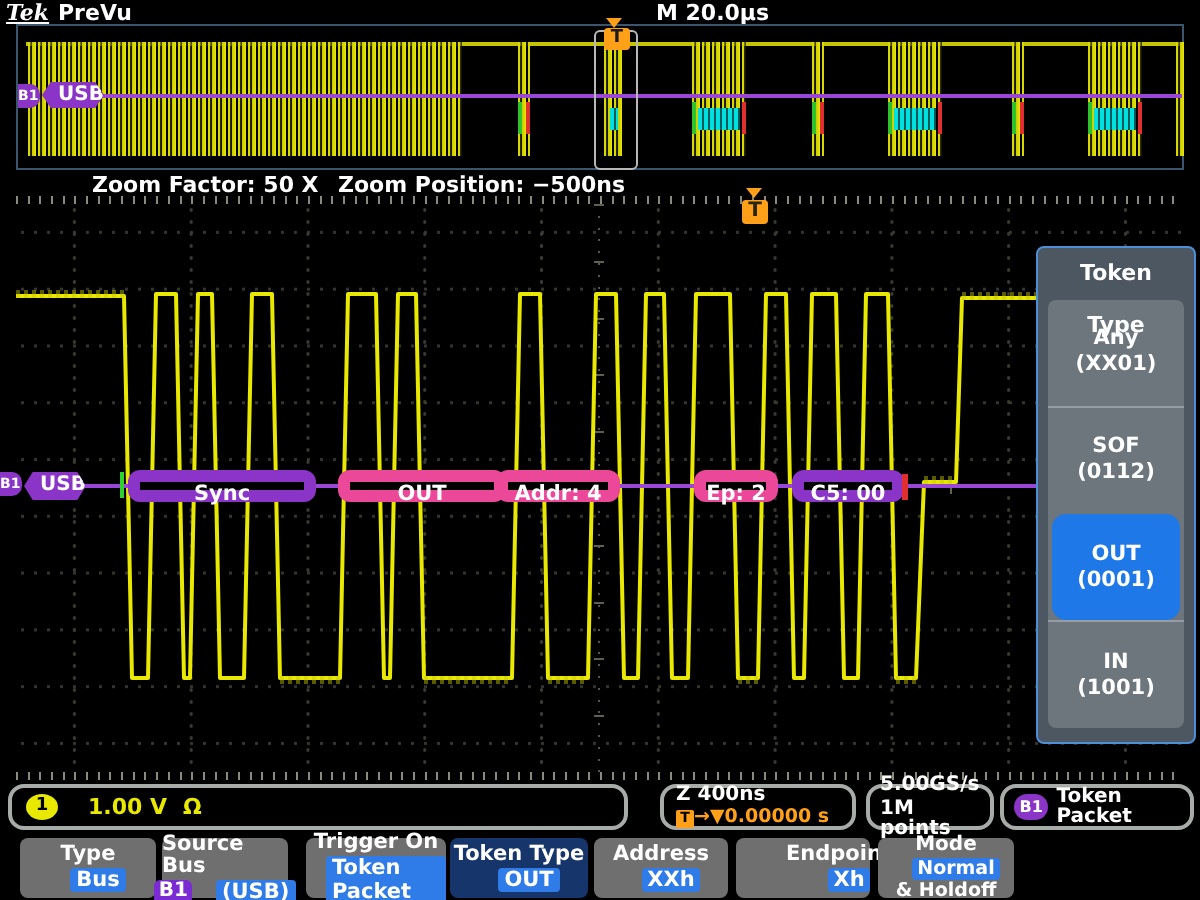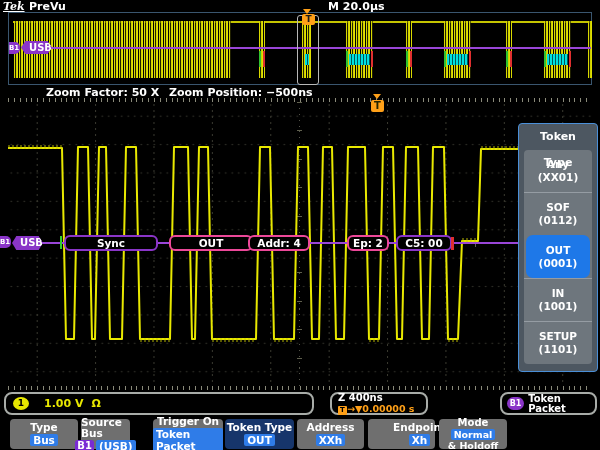--- a/index.html
+++ b/index.html
@@ -53,7 +53,7 @@
   svg.wave { left:0; top:0; width:600px; height:450px; pointer-events:none; }
 
   
-  .pkt { position:absolute; top:235px; height:16px; background:#000; border:2px solid #ec4899;
+  .pkt { position:absolute; top:235px; height:16px; background:#000; border:6px solid #ec4899;
     border-radius:6px; color:#fff; font-weight:bold; font-size:10.5px; line-height:12px; text-align:center; z-index:4; }
   .pkt.purple { border-color:#8a35c8; }
   .main-busline { left:42px; top:242px; width:550px; height:2px; background:#9a46d8; z-index:3; }

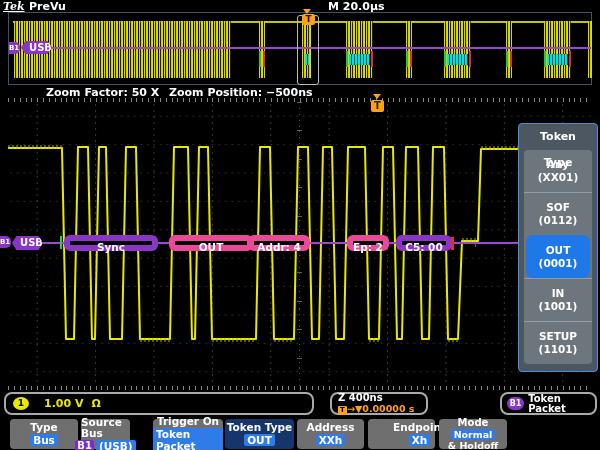--- a/index.html
+++ b/index.html
@@ -207,10 +207,6 @@
         <span>IN</span>
         <span>(1001)</span>
       </div>
-      <div class="menu-item">
-        <span>SETUP</span>
-        <span>(1101)</span>
-      </div>
     </div>
   </div>
 

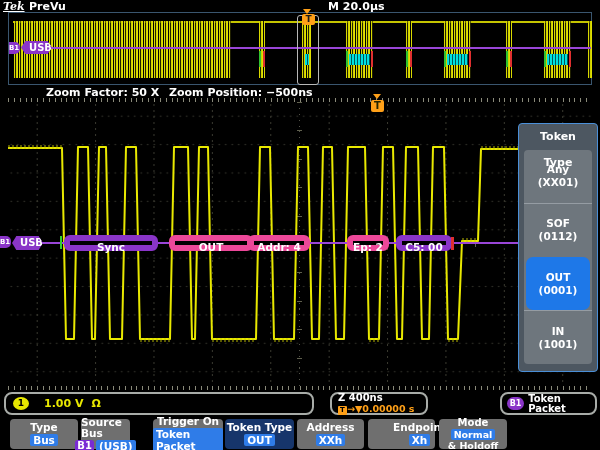--- a/index.html
+++ b/index.html
@@ -221,6 +221,10 @@
       <span class="t-ico">T</span><span>→▼</span><span>0.00000 s</span>
     </span>
   </div>
+  <div class="abs robox" style="left:433px;width:64px;flex-direction:column;align-items:flex-start;justify-content:center;padding-left:5px;gap:2px;">
+    <span class="wtext">5.00GS/s</span>
+    <span class="wtext">1M points</span>
+  </div>
   <div class="abs robox" style="left:500px;width:97px;">
     <span class="b1-oval" style="margin-left:5px;">B1</span>
     <span class="wtext" style="margin-left:4px;font-size:10px;">Token Packet</span>

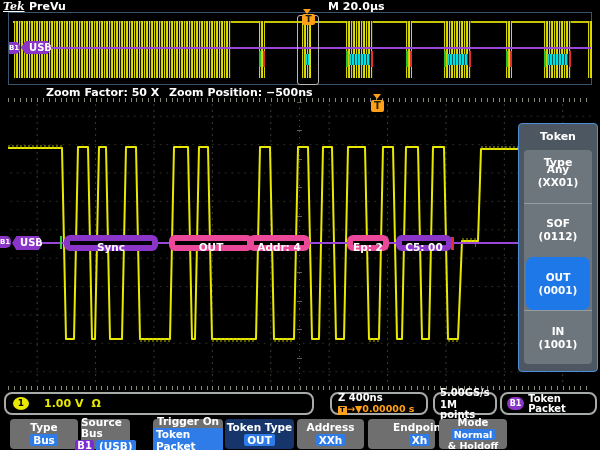--- a/index.html
+++ b/index.html
@@ -234,7 +234,7 @@
     <span class="title">Type</span>
     <span class="chip">Bus</span>
   </div>
-  <div class="btn" style="left:81px;width:49px;">
+  <div class="btn" style="left:81px;width:63px;">
     <span class="title">Source Bus</span>
     <span class="vrow">
       <span class="b1chip">B1</span>

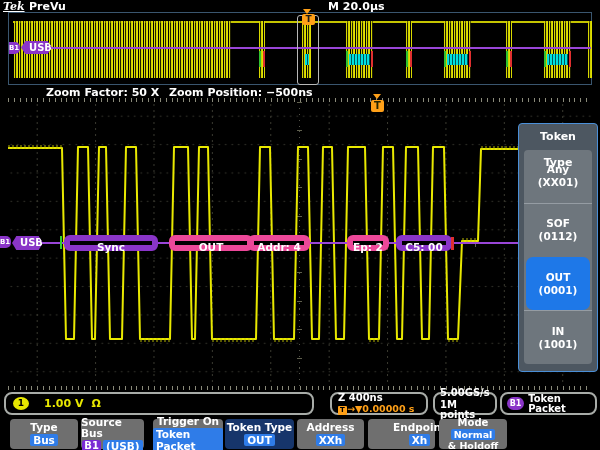--- a/index.html
+++ b/index.html
@@ -94,7 +94,7 @@
   .btn .title { font-weight:bold; font-size:10.5px; line-height:11px; }
   .btn.seld { background:#16356b; }
   .chip { background:#2f7ce8; color:#fff; font-weight:bold; font-size:10.5px; line-height:12px;
-    padding:0 3px; border-radius:2px; }
+    padding:0 3px; border-radius:2px;margin-left:10px; }
   .b1chip { background:#7a2bd4; color:#fff; font-weight:bold; font-size:10px; line-height:12px;
     padding:0 2px; border-radius:3px; }
   .vrow { display:flex; gap:2px; align-items:center; }

